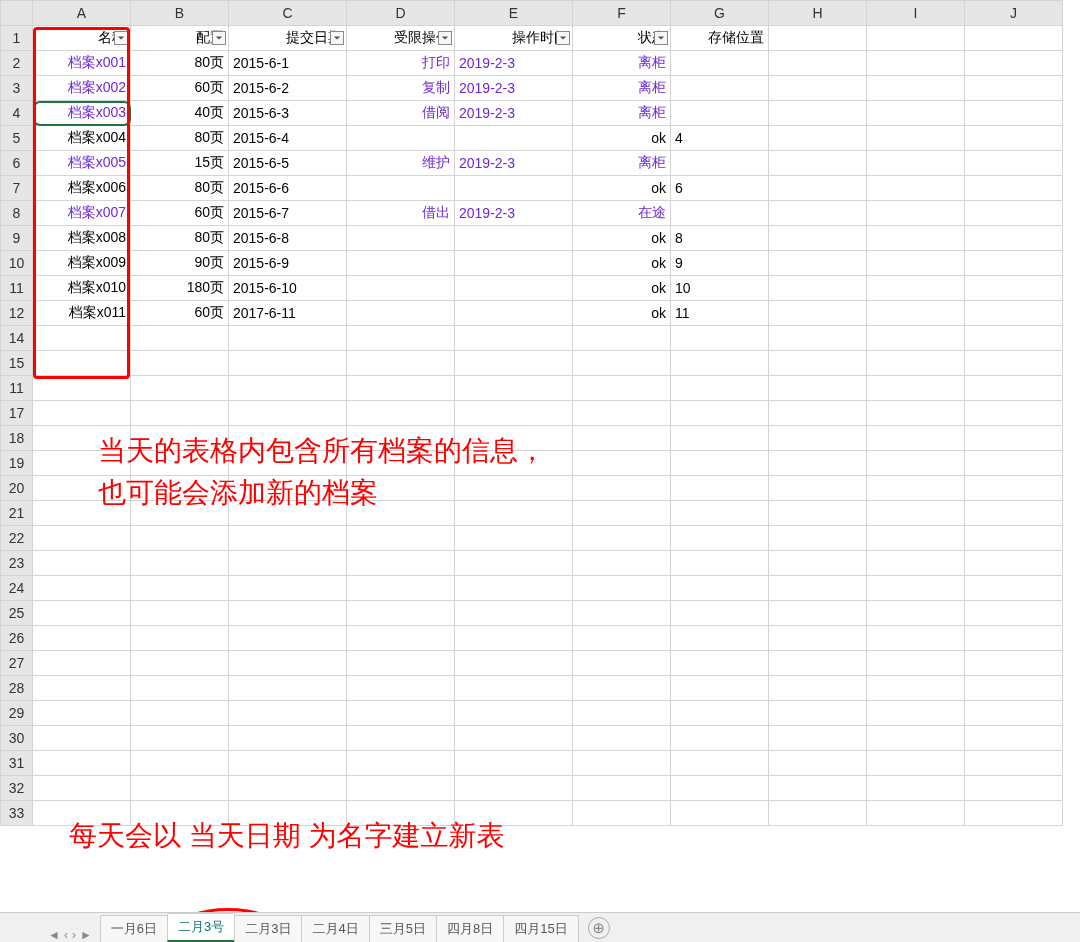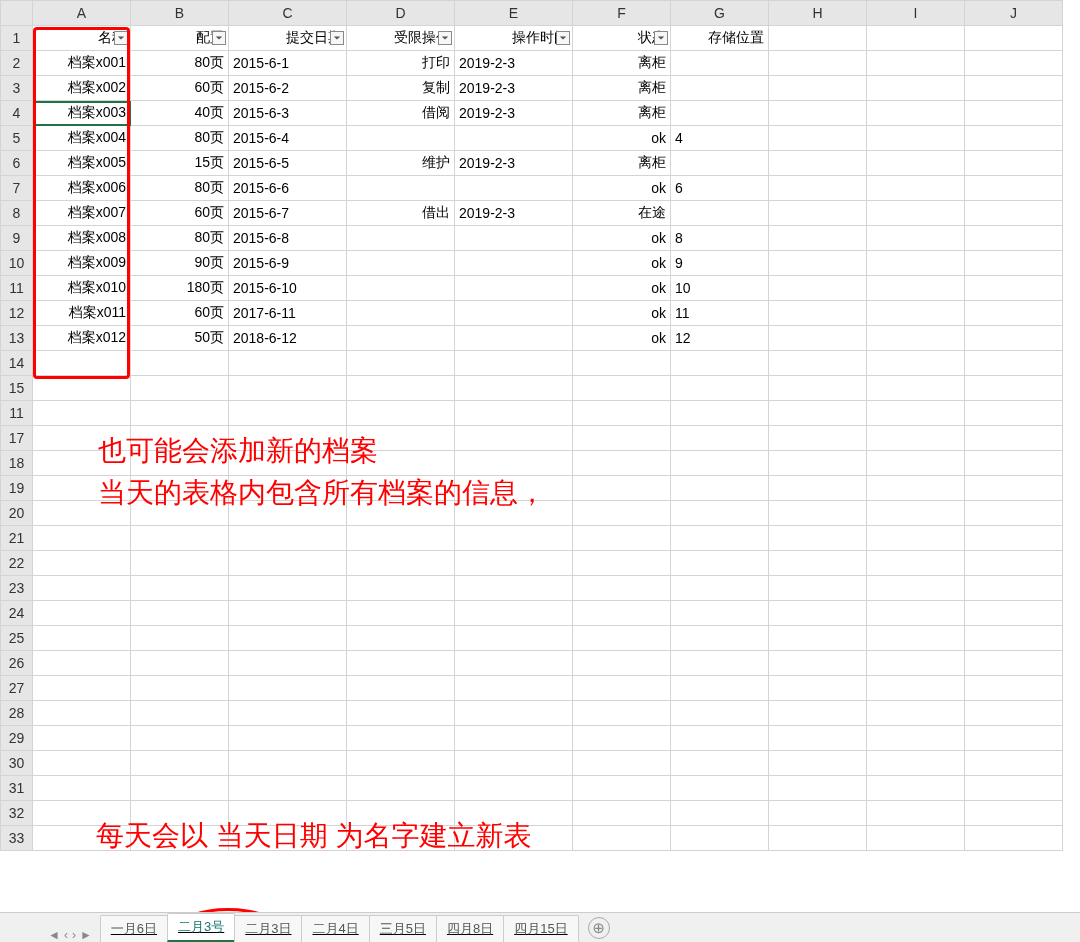--- a/index.html
+++ b/index.html
@@ -69,7 +69,7 @@
   justify-content: center;
 }
 .filter-btn svg { width: 8px; height: 8px; }
-.red { color: #000000; }
+.red { color: #6d28d9; border-radius: 7px; }
 .right { }
 .left { text-align: right; }
 .annot {

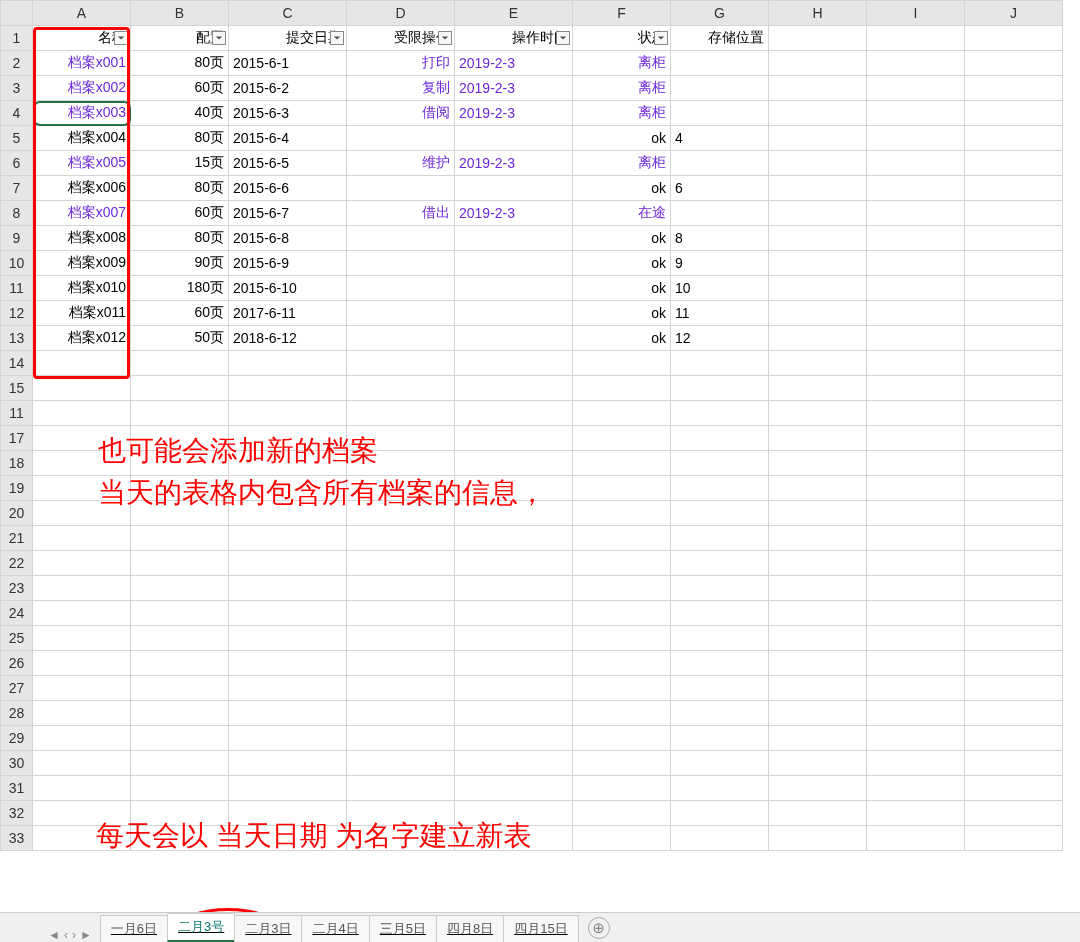--- a/index.html
+++ b/index.html
@@ -368,19 +368,6 @@
           <td class="right"></td>
           <td class="left">ok</td>
           <td class="right">11</td>
-          <td></td>
-          <td></td>
-          <td></td>
-        </tr>
-        <tr>
-          <th class="rowhdr">13</th>
-          <td class="left">档案x012</td>
-          <td class="left">50页</td>
-          <td class="right">2018-6-12</td>
-          <td class="left"></td>
-          <td class="right"></td>
-          <td class="left">ok</td>
-          <td class="right">12</td>
           <td></td>
           <td></td>
           <td></td>

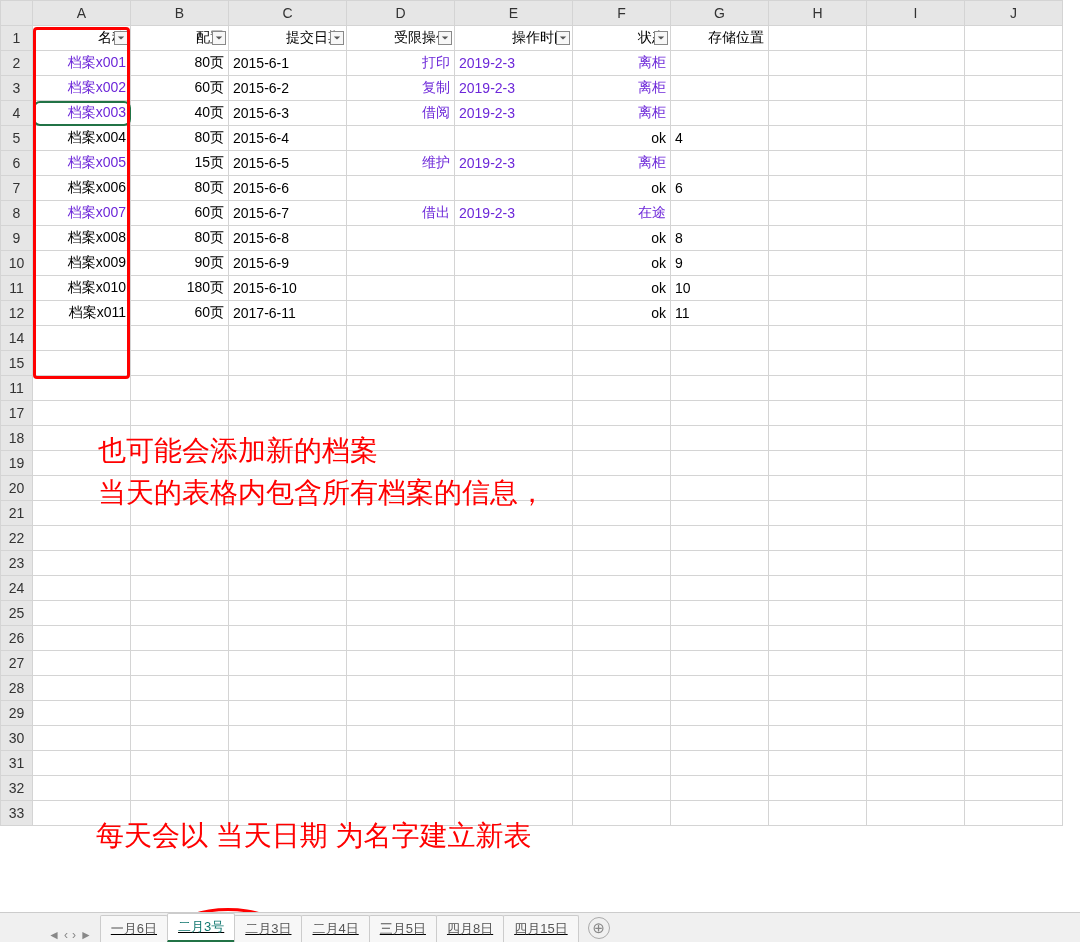--- a/index.html
+++ b/index.html
@@ -639,8 +639,8 @@
 <div class="red-box" style="left:33px; top:27px; width:97px; height:352px;"></div>
 
 <div class="annot" style="left:98px; top:430px;">
+  <div>当天的表格内包含所有档案的信息，</div>
   <div>也可能会添加新的档案</div>
-  <div>当天的表格内包含所有档案的信息，</div>
 </div>
 
 <div class="annot" style="left:96px; top:815px;">

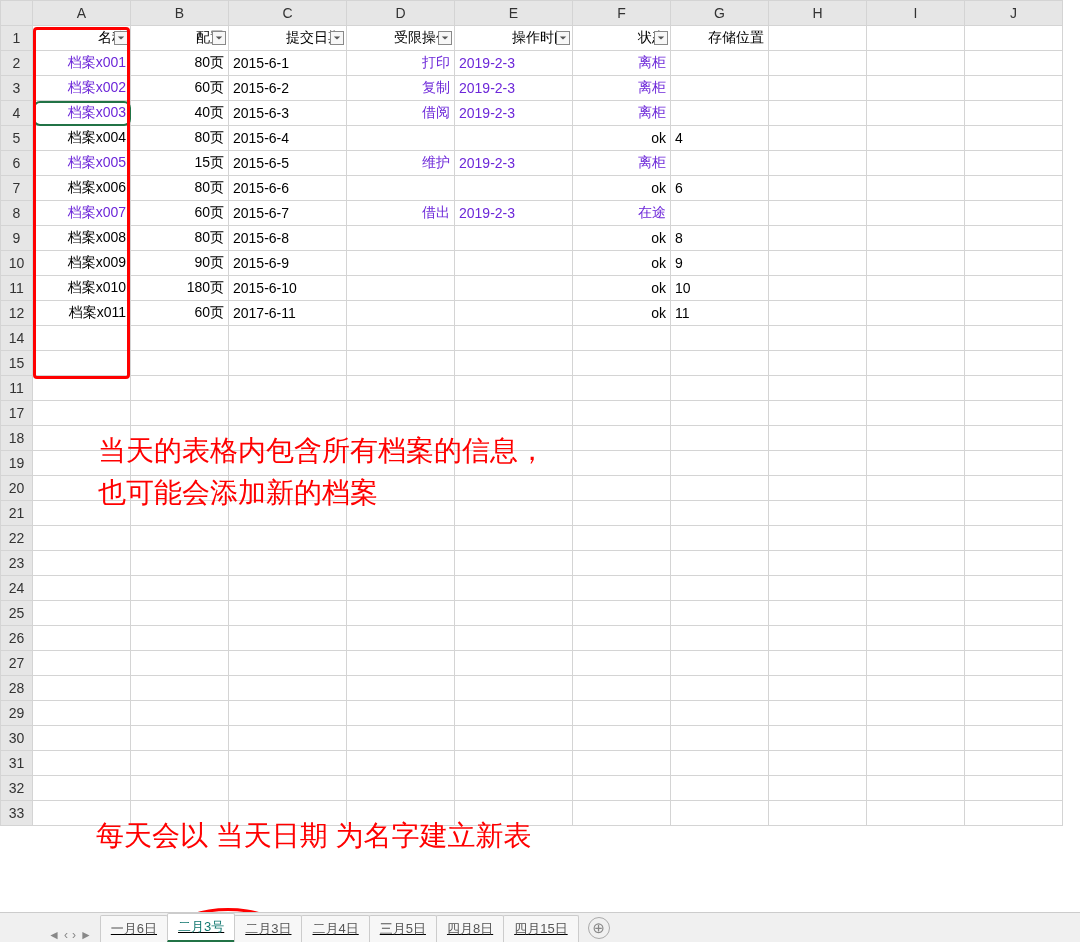--- a/index.html
+++ b/index.html
@@ -643,7 +643,7 @@
   <div>也可能会添加新的档案</div>
 </div>
 
-<div class="annot" style="left:96px; top:815px;">
+<div class="annot" style="left:69px; top:815px;">
   <span>每天会以 当天日期 为名字建立新表</span>
 </div>
 

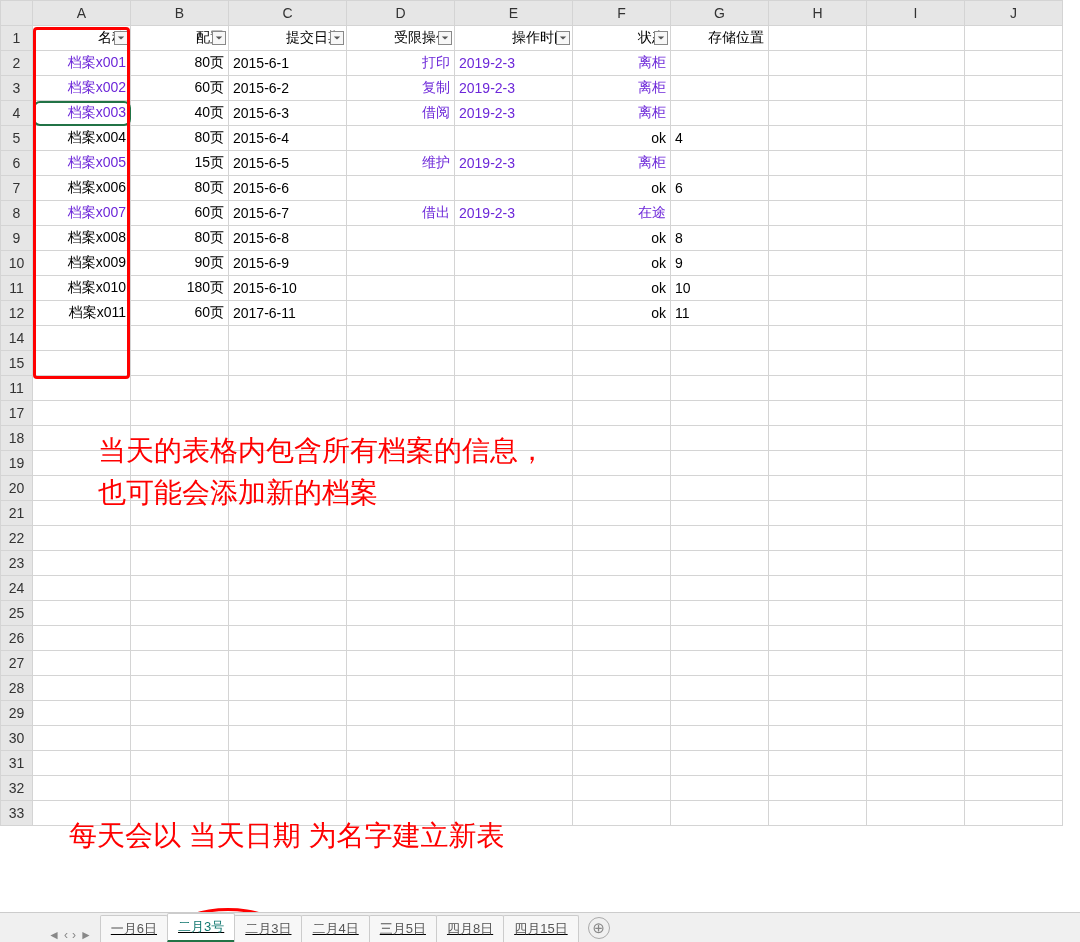--- a/index.html
+++ b/index.html
@@ -656,7 +656,7 @@
     <span>›</span>
     <span>►</span>
   </div>
-  <div id="tabs-container" style="display:flex;align-items:flex-end;text-decoration:underline;">
+  <div id="tabs-container" style="display:flex;align-items:flex-end;">
       <div class="tab">一月6日</div>
       <div class="tab active">二月3号</div>
       <div class="tab">二月3日</div>

